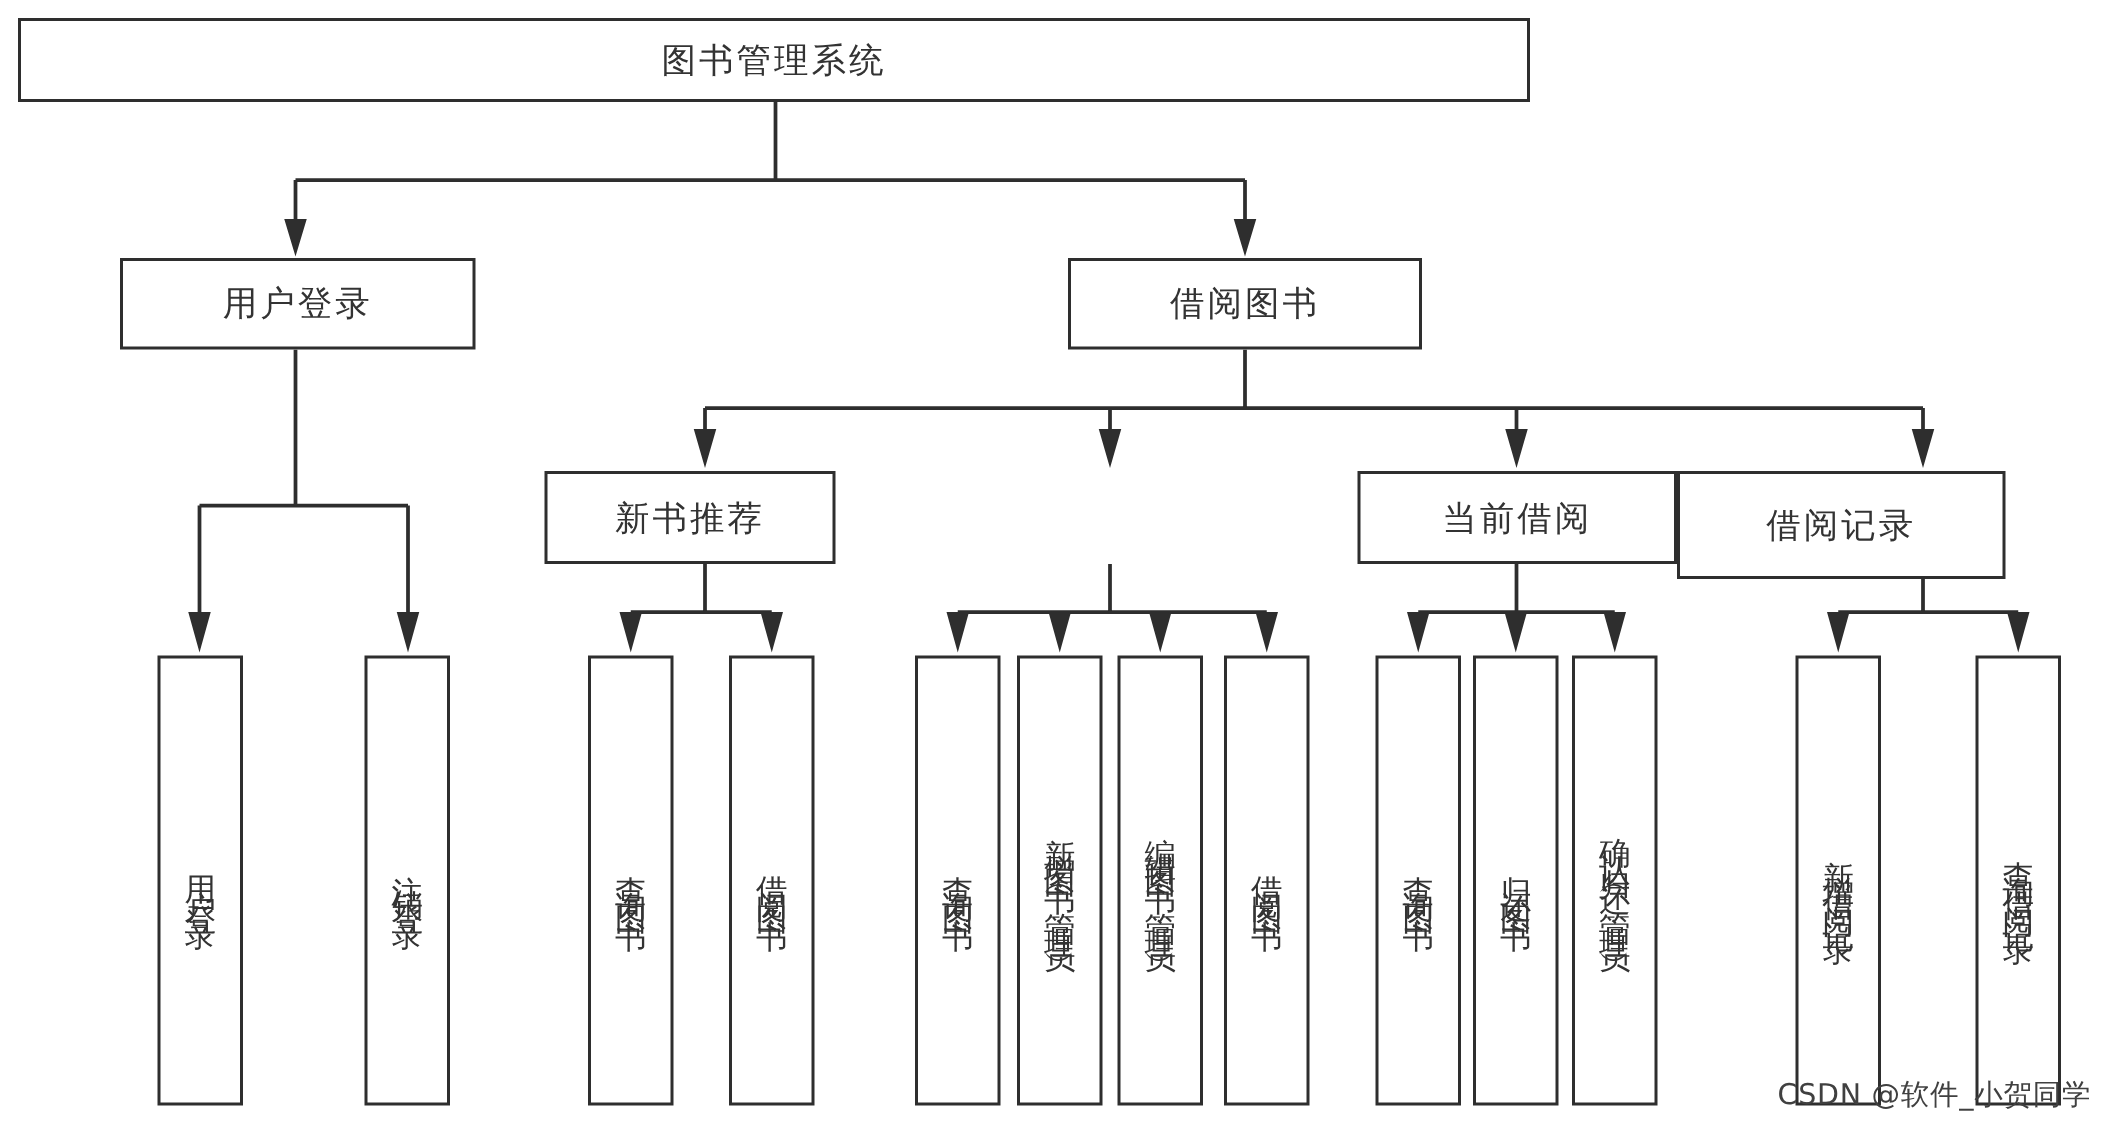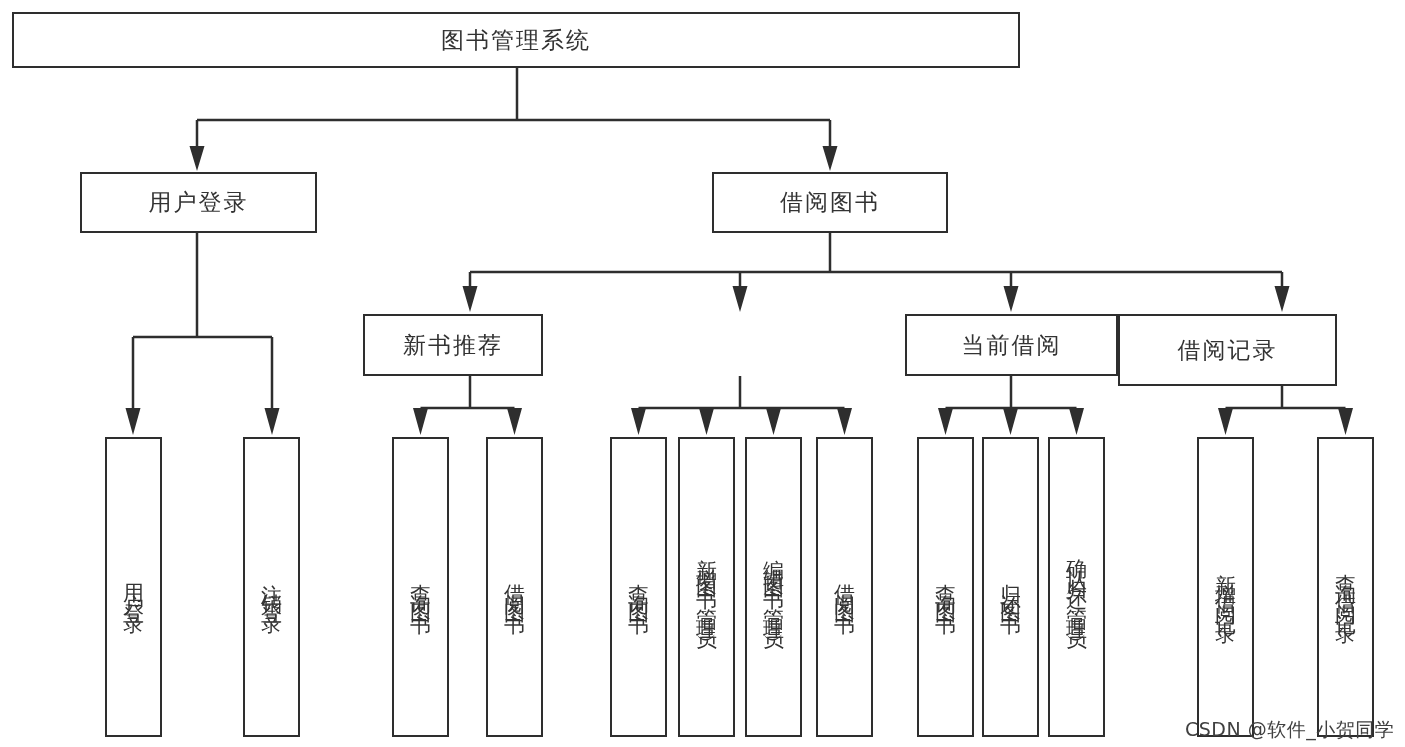--- a/index.html
+++ b/index.html
@@ -32,7 +32,7 @@
   .n-root{left:12px;top:12px;width:1008px;height:56px;}
   .n-user{left:80px;top:172px;width:237px;height:61px;}
   .n-book{left:712px;top:172px;width:236px;height:61px;}
-  .n-nsbr{left:363px;top:314px;width:180px;height:62px;}
+  .n-nsbr{left:363px;top:314px;width:194px;height:62px;}
   .n-tsjy{left:633px;top:314px;width:215px;height:62px;}
   .n-dqjy{left:905px;top:314px;width:213px;height:62px;text-align:center;}
   .n-jyjl{left:1118px;top:314px;width:219px;height:72px;}

